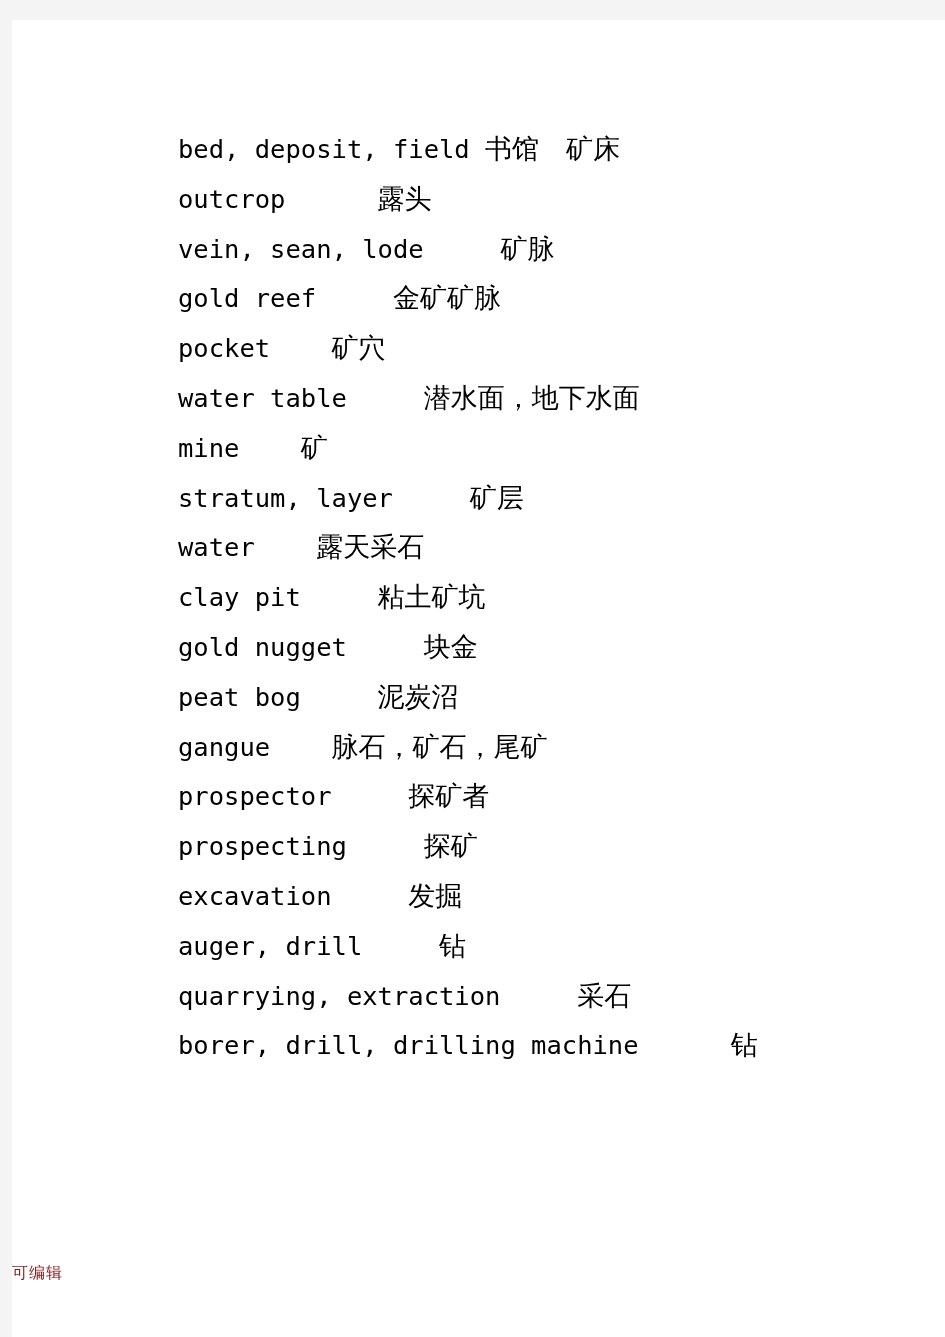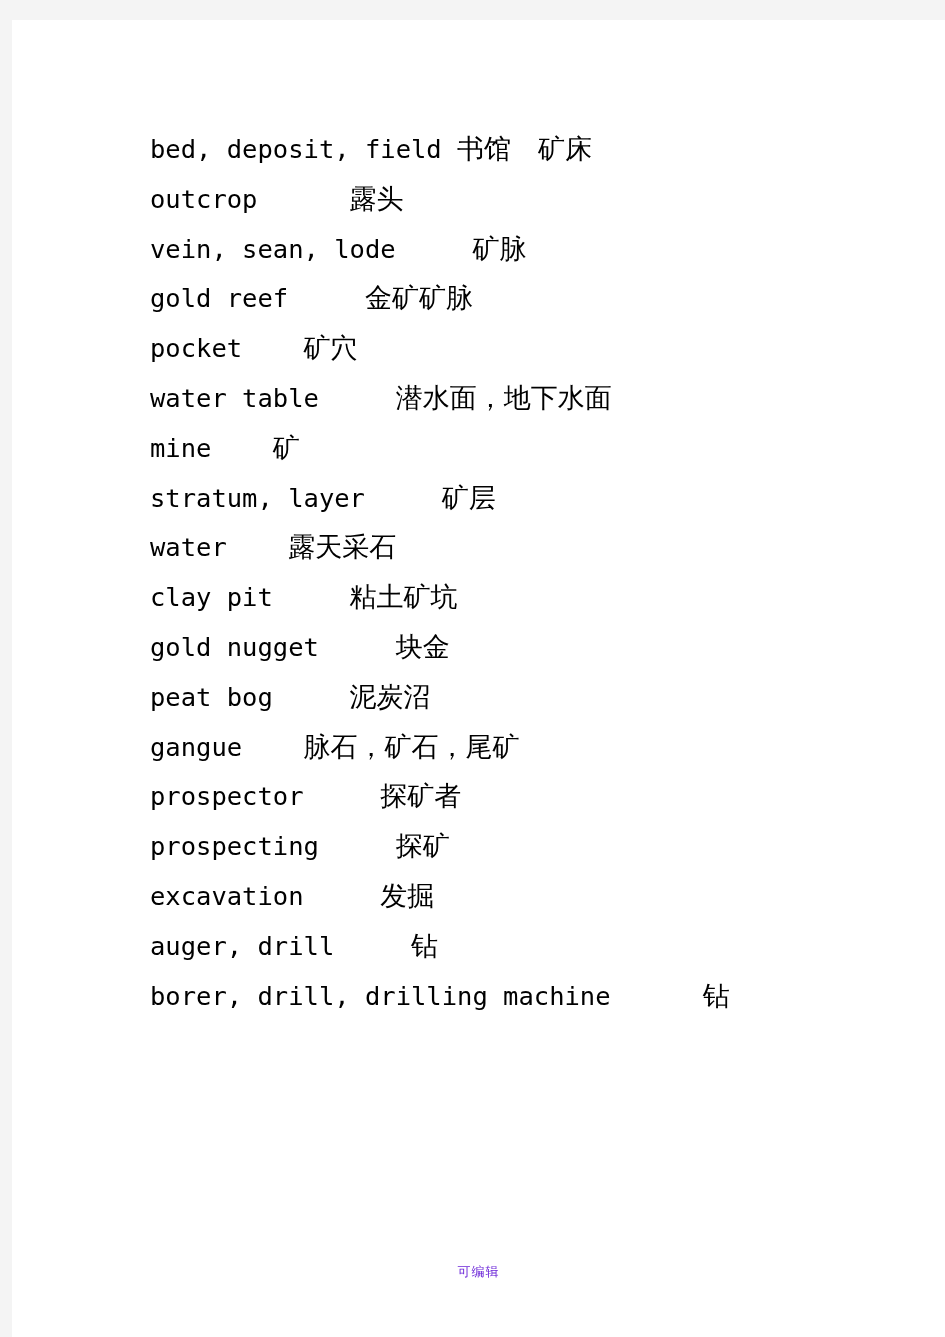--- a/index.html
+++ b/index.html
@@ -48,6 +48,7 @@
     color: #000000;
     font-size: 27px;
     letter-spacing: 0px;
+    margin-left: 28px;
   }
 
   

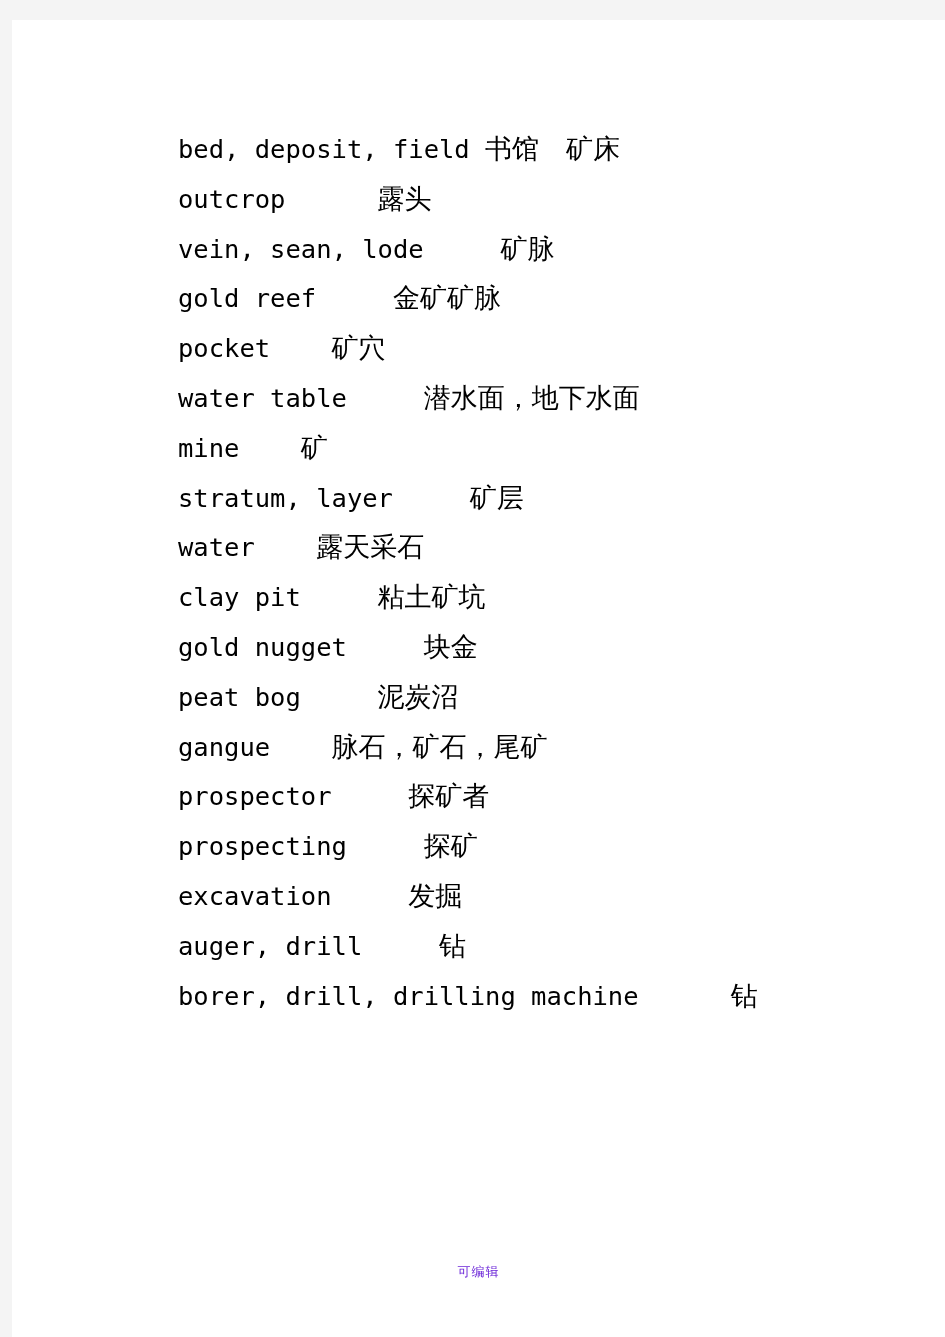--- a/index.html
+++ b/index.html
@@ -109,6 +109,7 @@
         <div class="gloss-line"><span class="en">prospecting</span><span class="gap en">     </span><span class="zh">探矿</span></div>
         <div class="gloss-line"><span class="en">excavation</span><span class="gap en">     </span><span class="zh">发掘</span></div>
         <div class="gloss-line"><span class="en">auger, drill</span><span class="gap en">     </span><span class="zh">钻</span></div>
+        <div class="gloss-line"><span class="en">quarrying, extraction</span><span class="gap en">     </span><span class="zh">采石</span></div>
         <div class="gloss-line"><span class="en">borer, drill, drilling machine</span><span class="gap en">      </span><span class="zh">钻</span></div>
       </div>
 

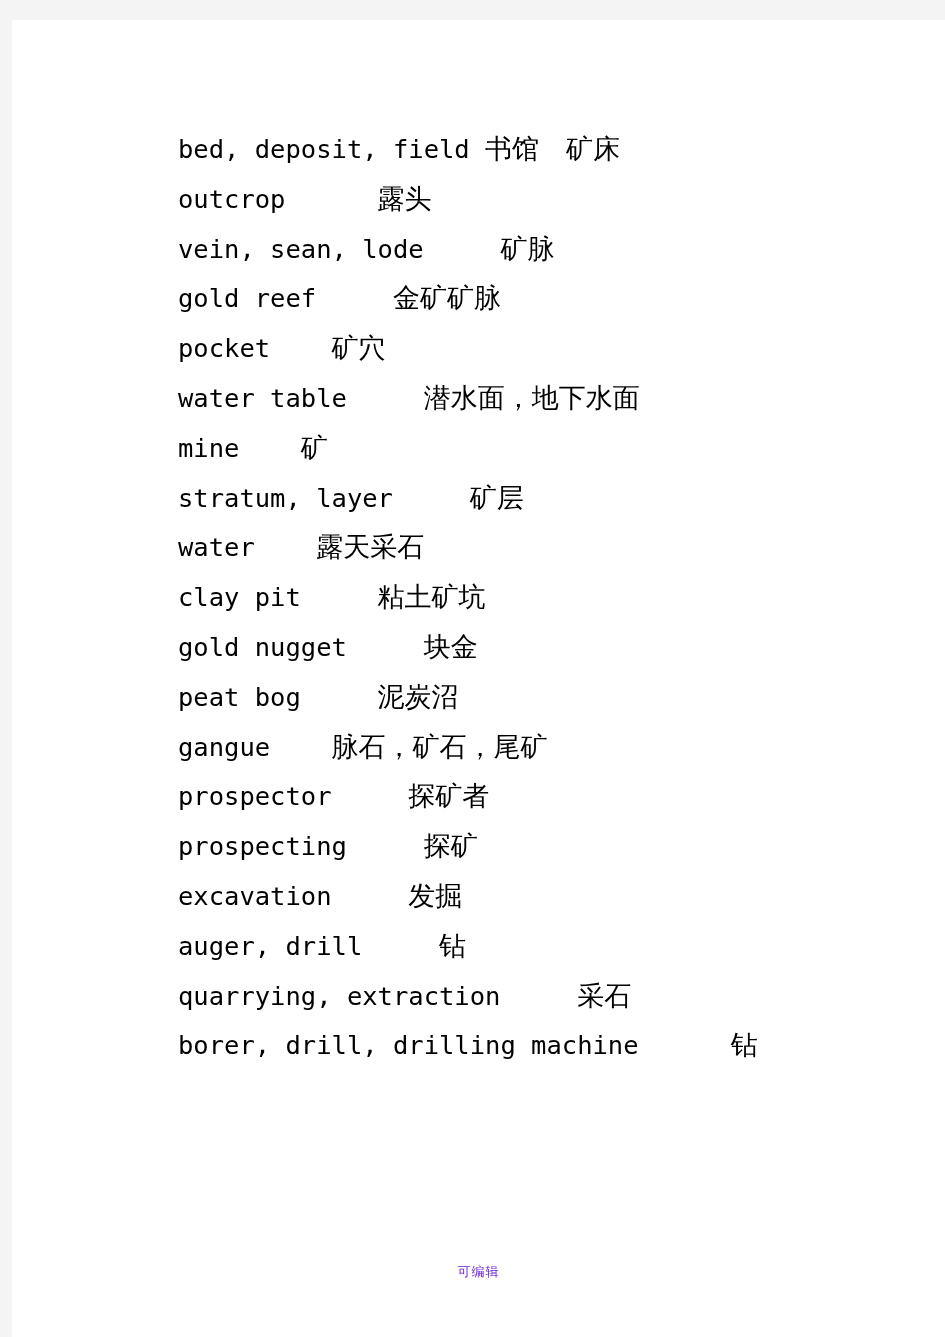--- a/index.html
+++ b/index.html
@@ -77,11 +77,11 @@
     left: 0;
     top: 1243px;
     width: 933px;
-    text-align: center;
+    text-align: left;
     font-family: "DejaVu Sans", "Liberation Sans", sans-serif;
-    font-size: 13px;
+    font-size: 16px;
     letter-spacing: 1px;
-    color: #6d28d9;
+    color: #7f1d1d;
     user-select: none;
   }
 </style>

